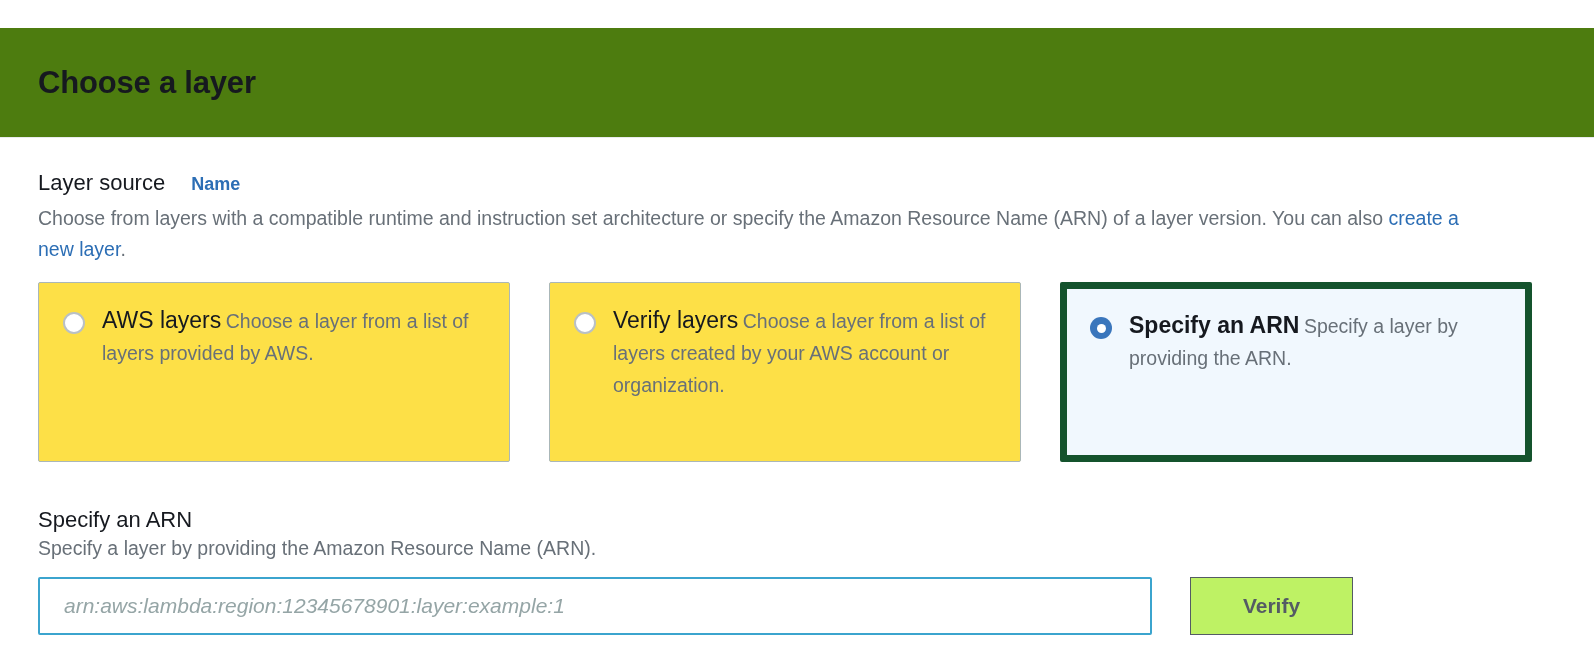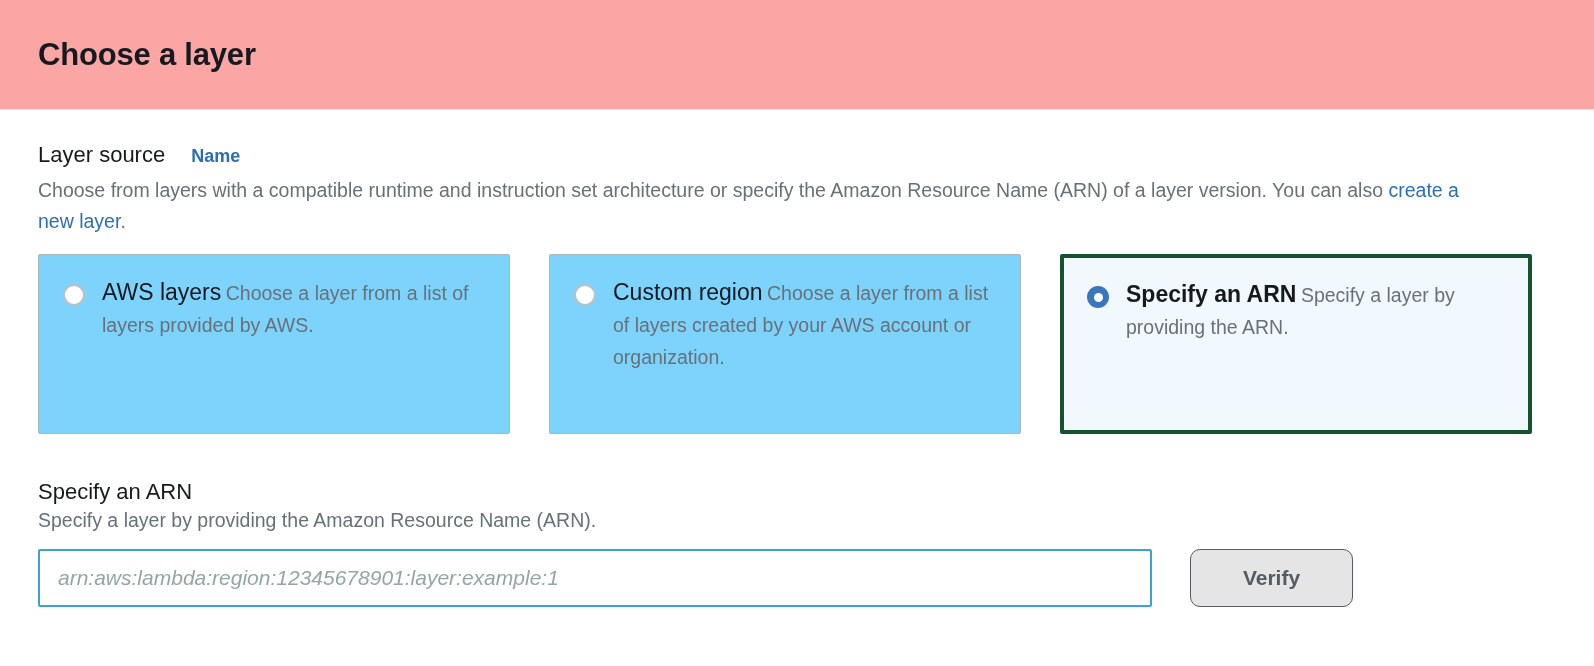--- a/index.html
+++ b/index.html
@@ -26,12 +26,13 @@
   
   .modal-header {
     height: 110px;
-    background: #fca5a5;
+    background: #4d7c0f;
     border-bottom: 1px solid #e9ebed;
     box-sizing: border-box;
     display: flex;
     align-items: center;
     padding: 0 38px;
+    margin-top: 28px;
   }
   .modal-title {
     font-size: 31px;

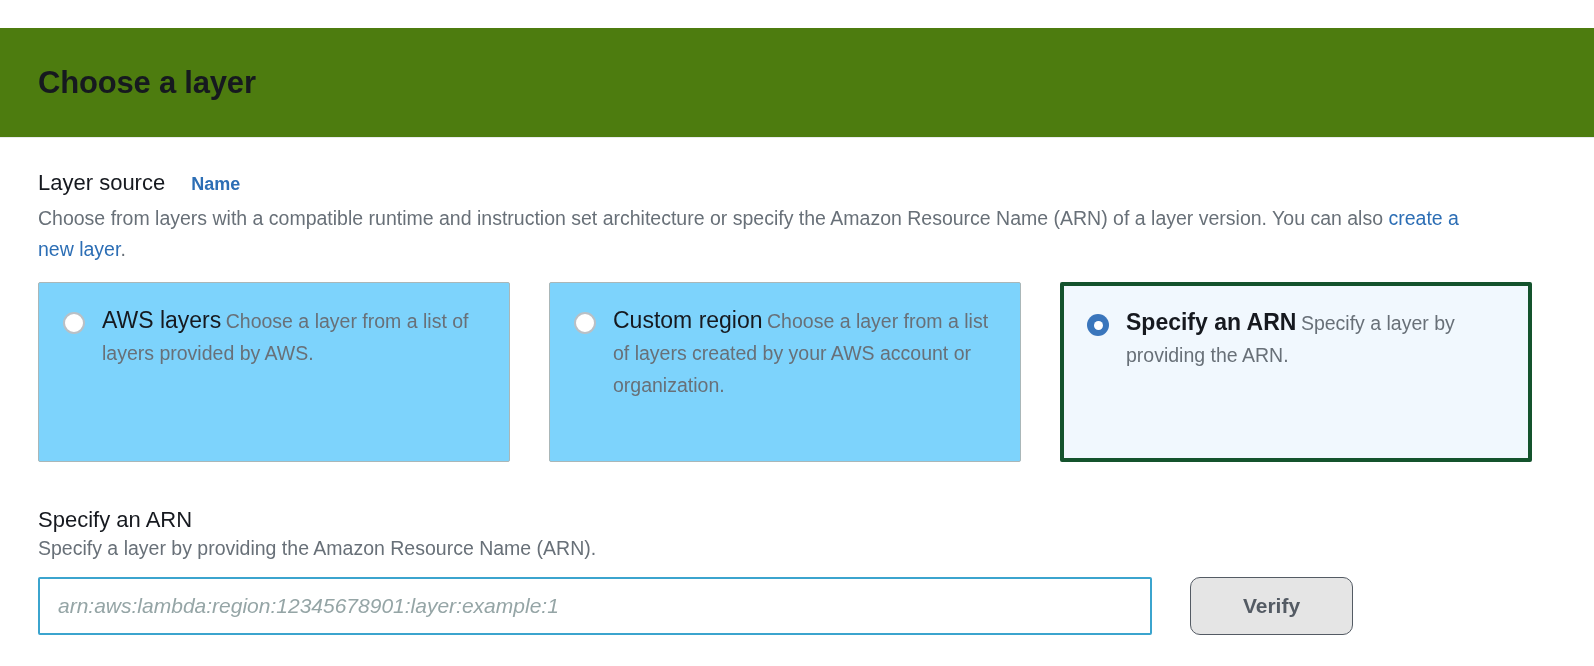--- a/index.html
+++ b/index.html
@@ -89,7 +89,7 @@
     box-sizing: border-box;
     border: 1px solid #aab7b8;
     border-radius: 2px;
-    background: #7dd3fc;
+    background: #fde047;
     padding: 22px 24px 20px 24px;
     display: flex;
     gap: 17px;

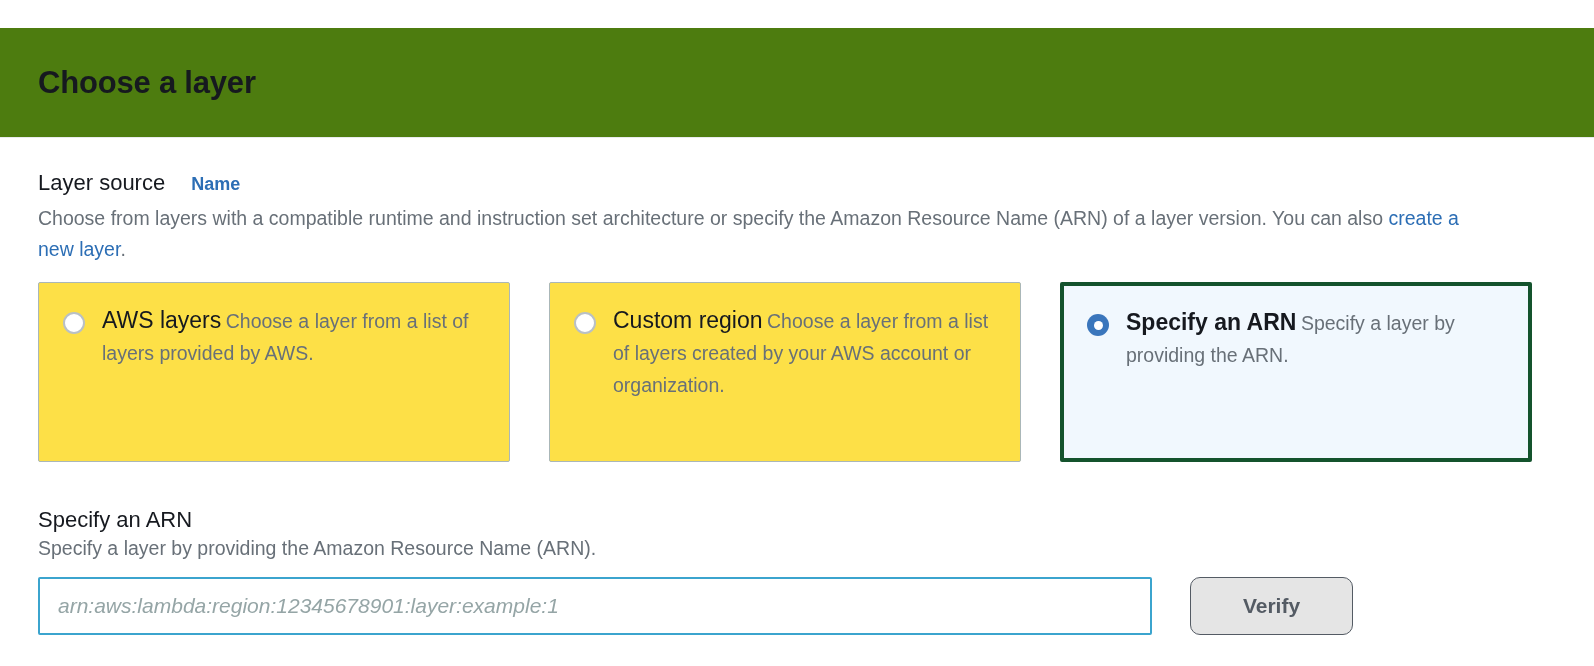--- a/index.html
+++ b/index.html
@@ -229,7 +229,7 @@
       <div class="radio-card">
         <span class="radio-outer"></span>
         <span class="card-text">
-          <span class="card-title">Custom region</span>
+          <span class="card-title">Verify layers</span>
           <span class="card-desc">Choose a layer from a list of layers created by your AWS account or organization.</span>
         </span>
       </div>

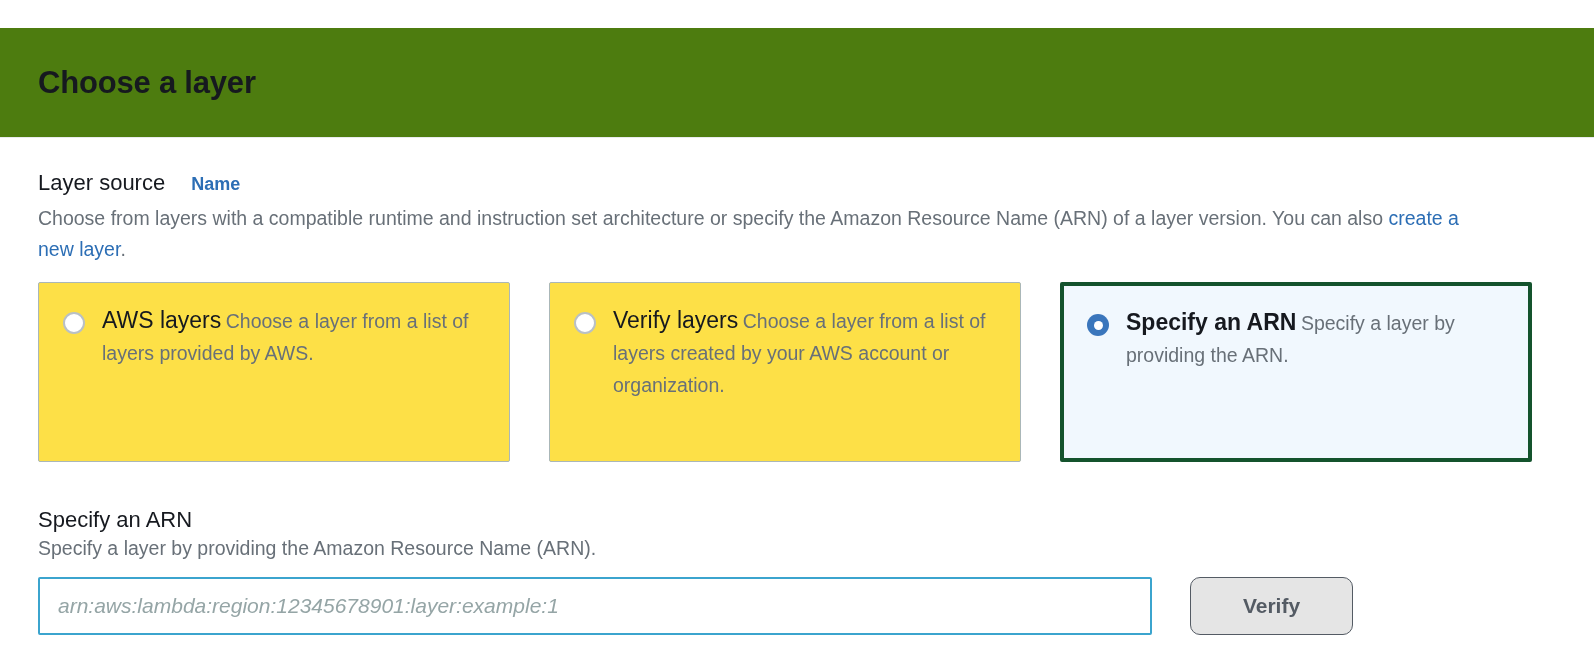--- a/index.html
+++ b/index.html
@@ -96,7 +96,7 @@
     cursor: pointer;
   }
   .radio-card.selected {
-    border: 4px solid #14532d;
+    border: 7px solid #14532d;
     background: #f1f8fe;
     padding: 21px 23px 19px 23px;
   }

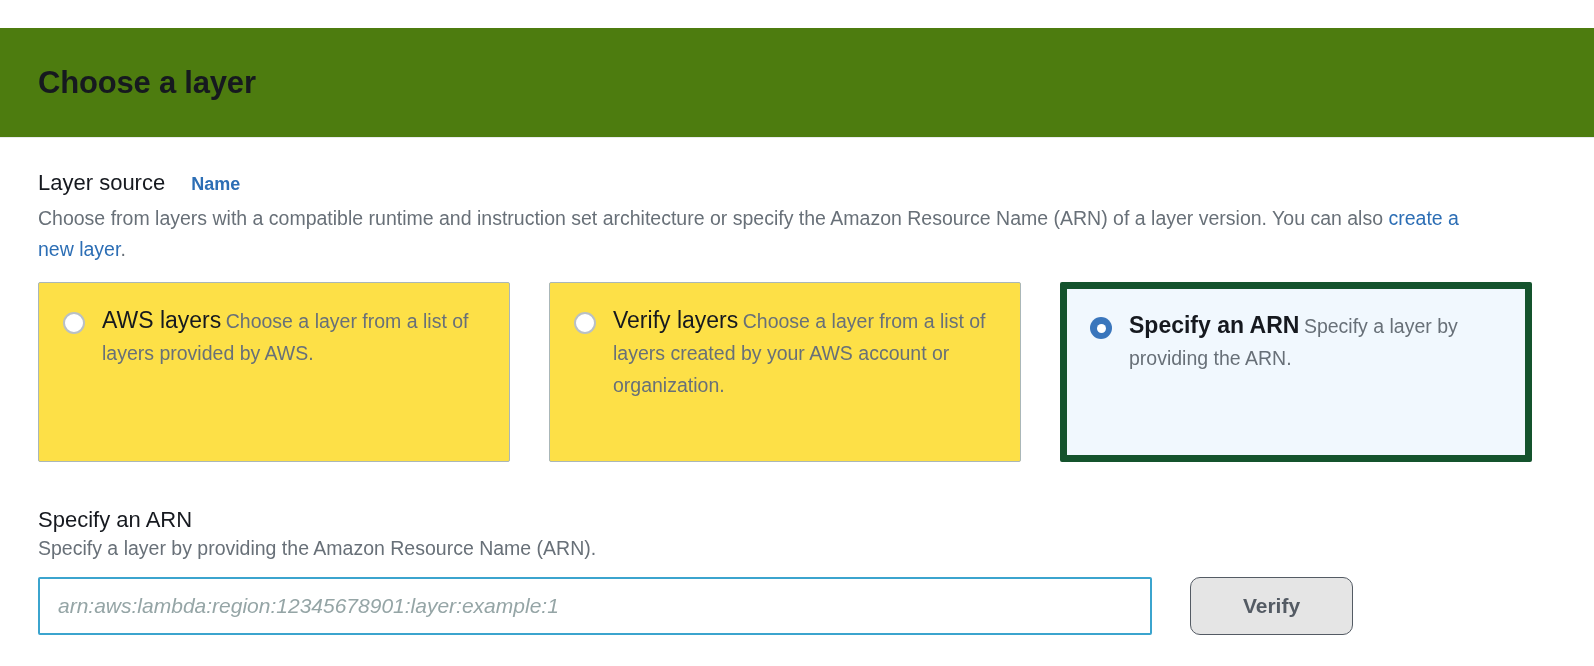--- a/index.html
+++ b/index.html
@@ -173,7 +173,7 @@
     font-family: "Liberation Sans", sans-serif;
     font-size: 21px;
     color: #16191f;
-    padding: 0 18px;
+    padding: 0 24px;
     outline: none;
   }
   .arn-input::placeholder {

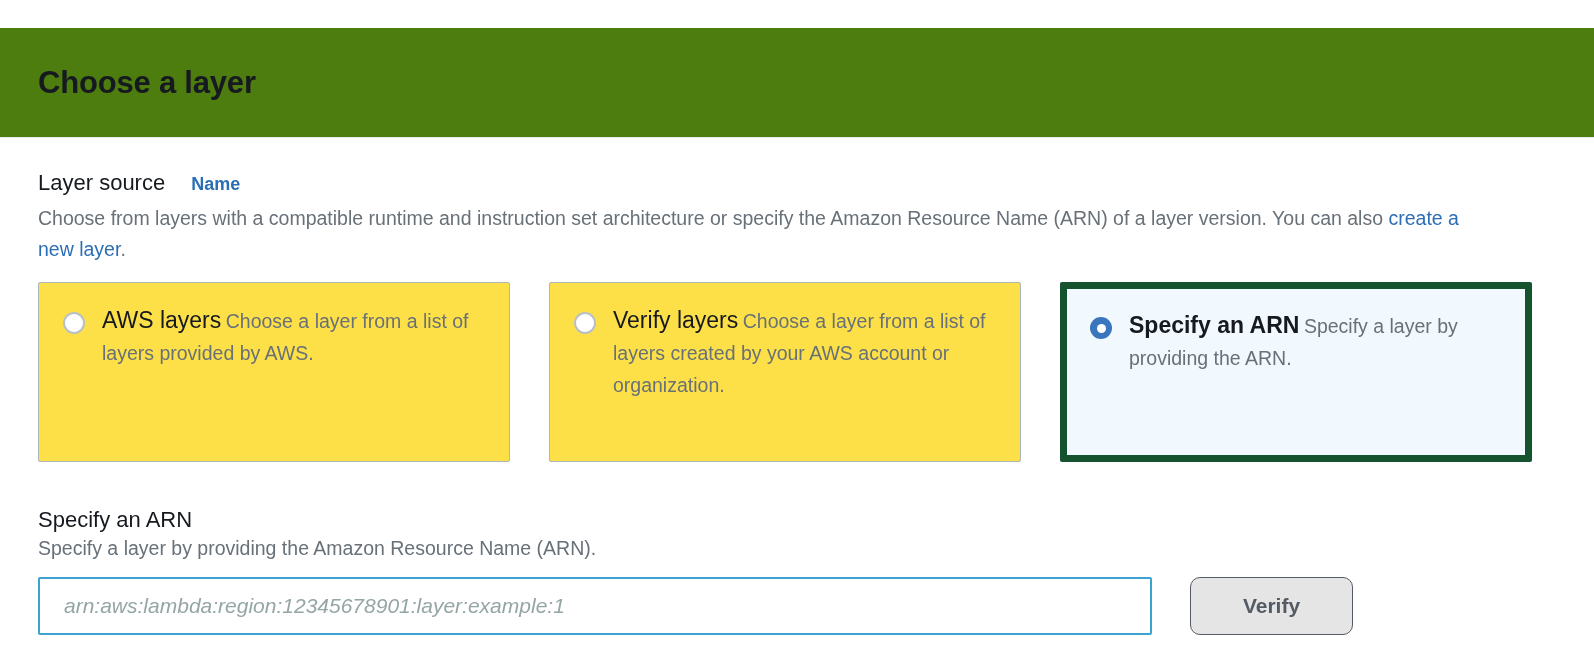--- a/index.html
+++ b/index.html
@@ -187,8 +187,8 @@
     height: 58px;
     box-sizing: border-box;
     border: 1px solid #545b64;
-    border-radius: 10px;
-    background: #e5e5e5;
+    border-radius: 0;
+    background: #bef264;
     color: #545b64;
     font-family: "Liberation Sans", sans-serif;
     font-size: 21px;

